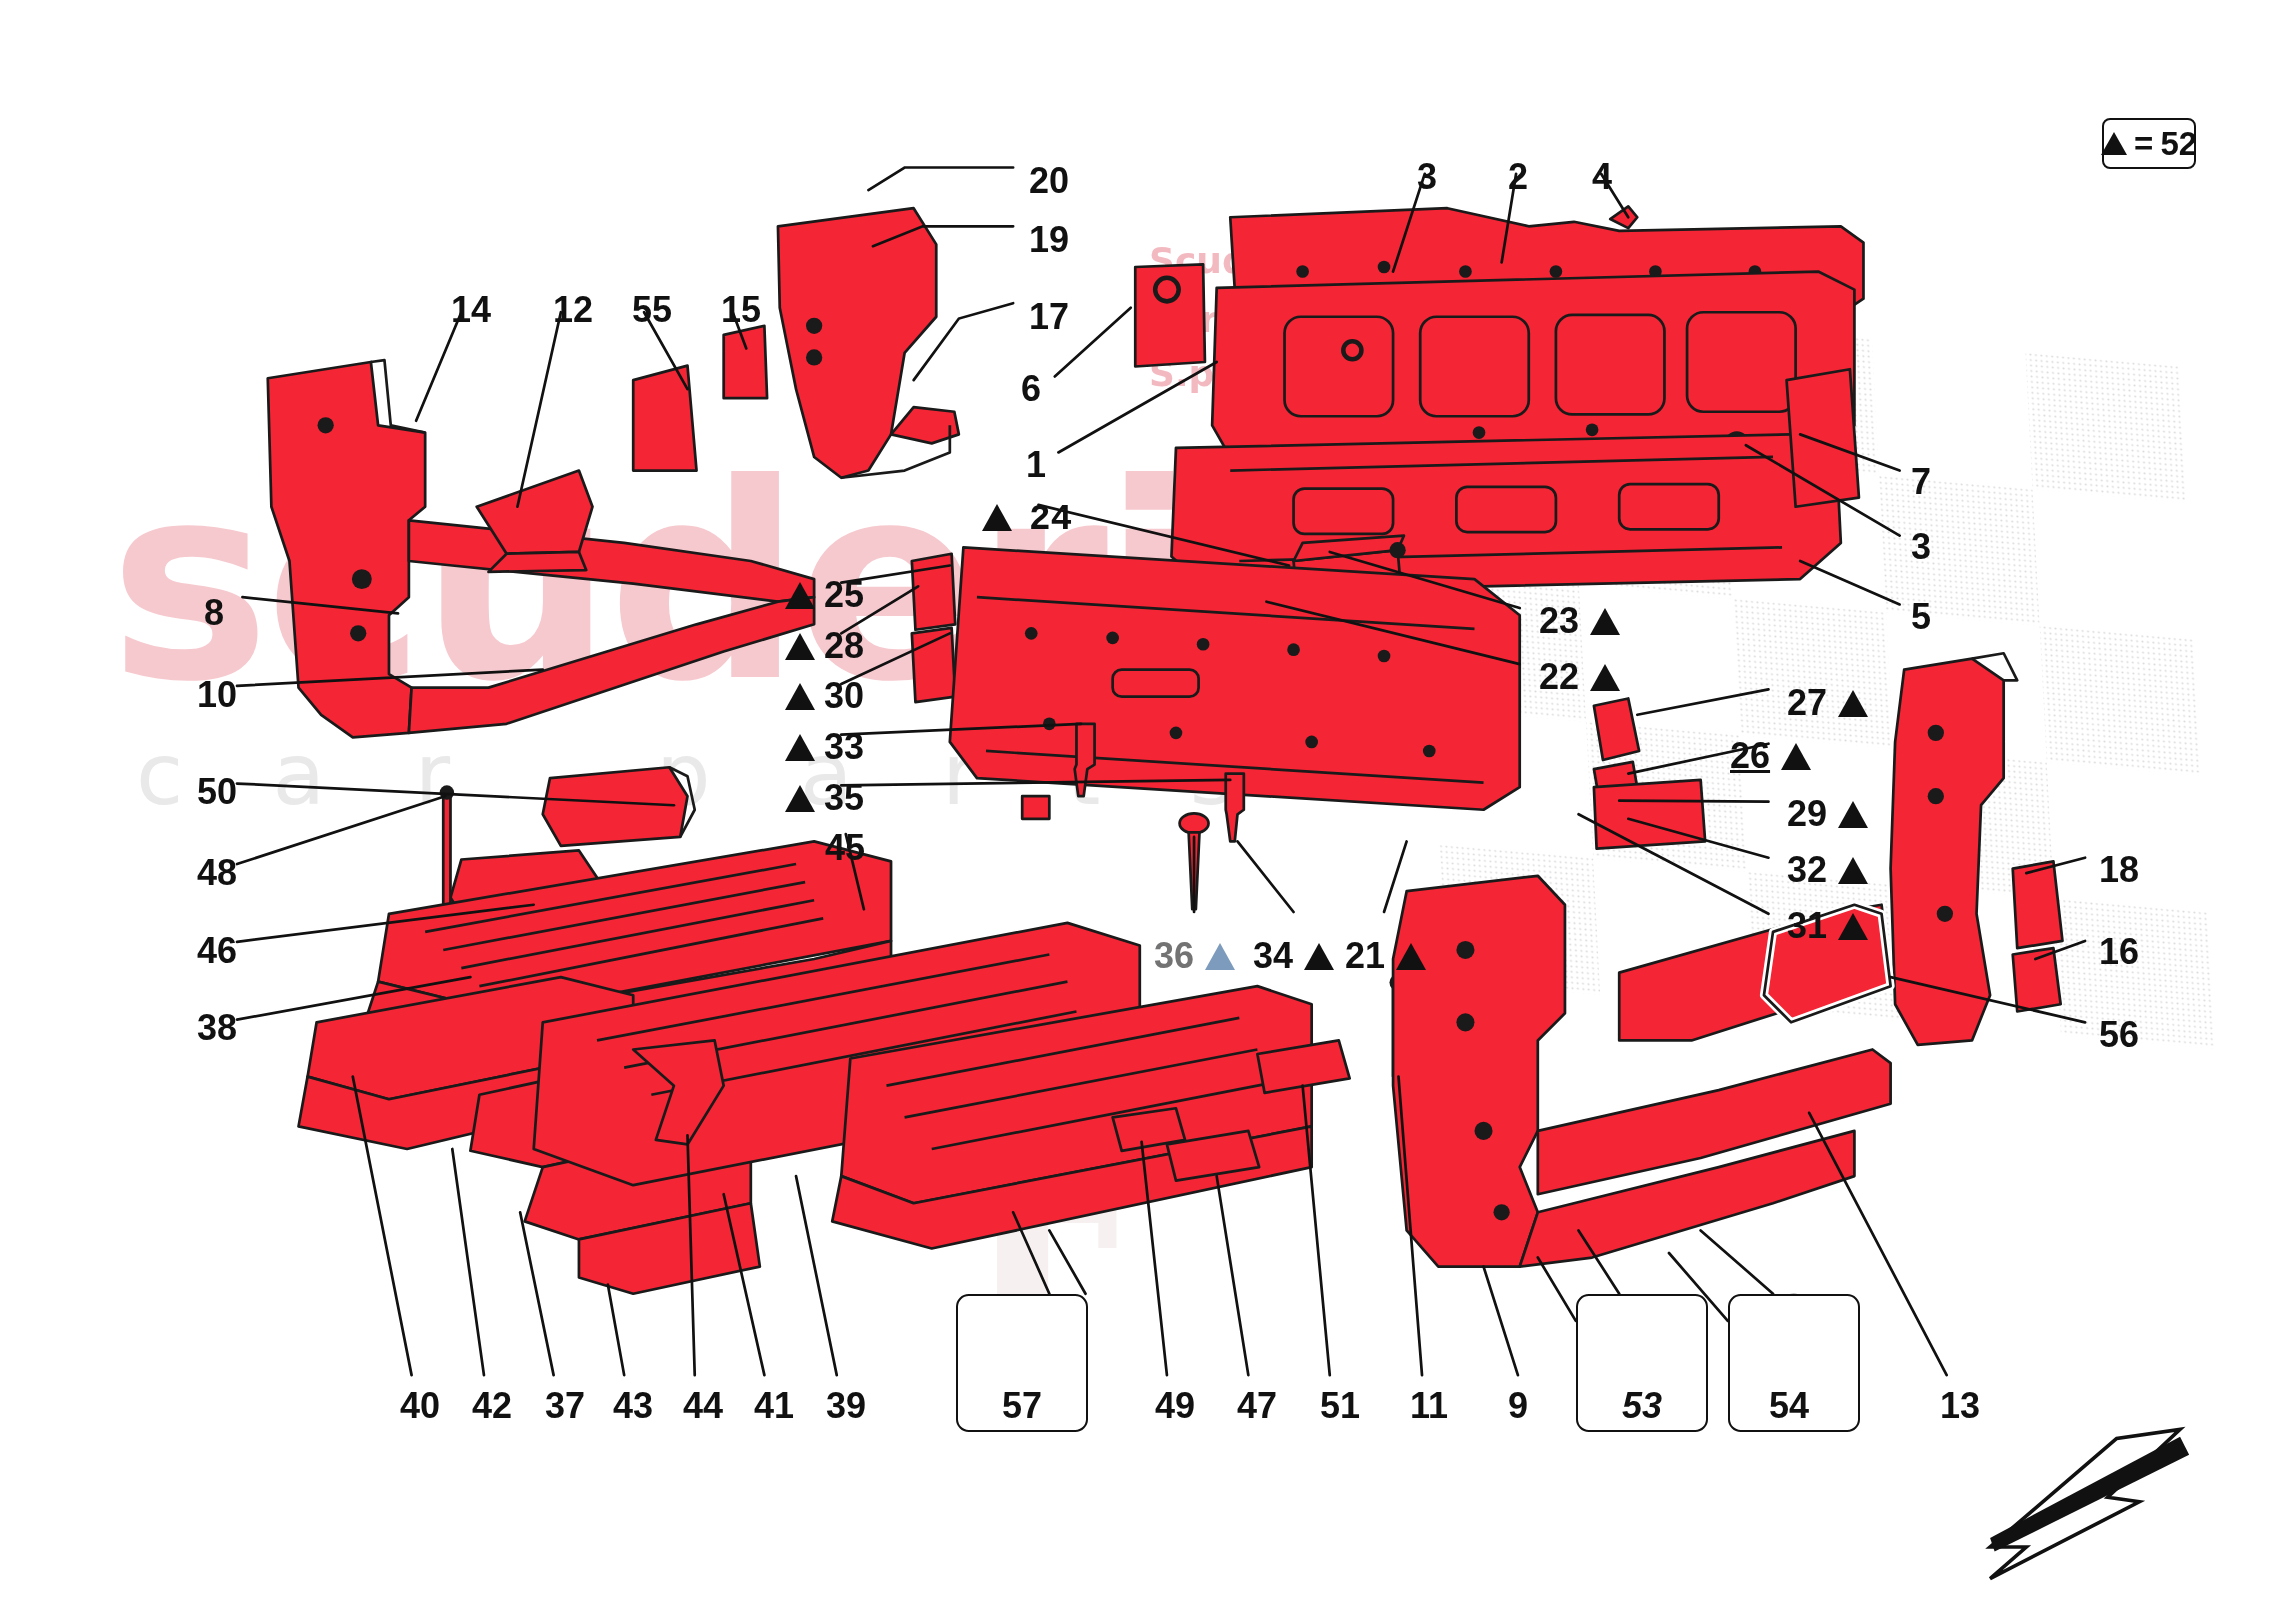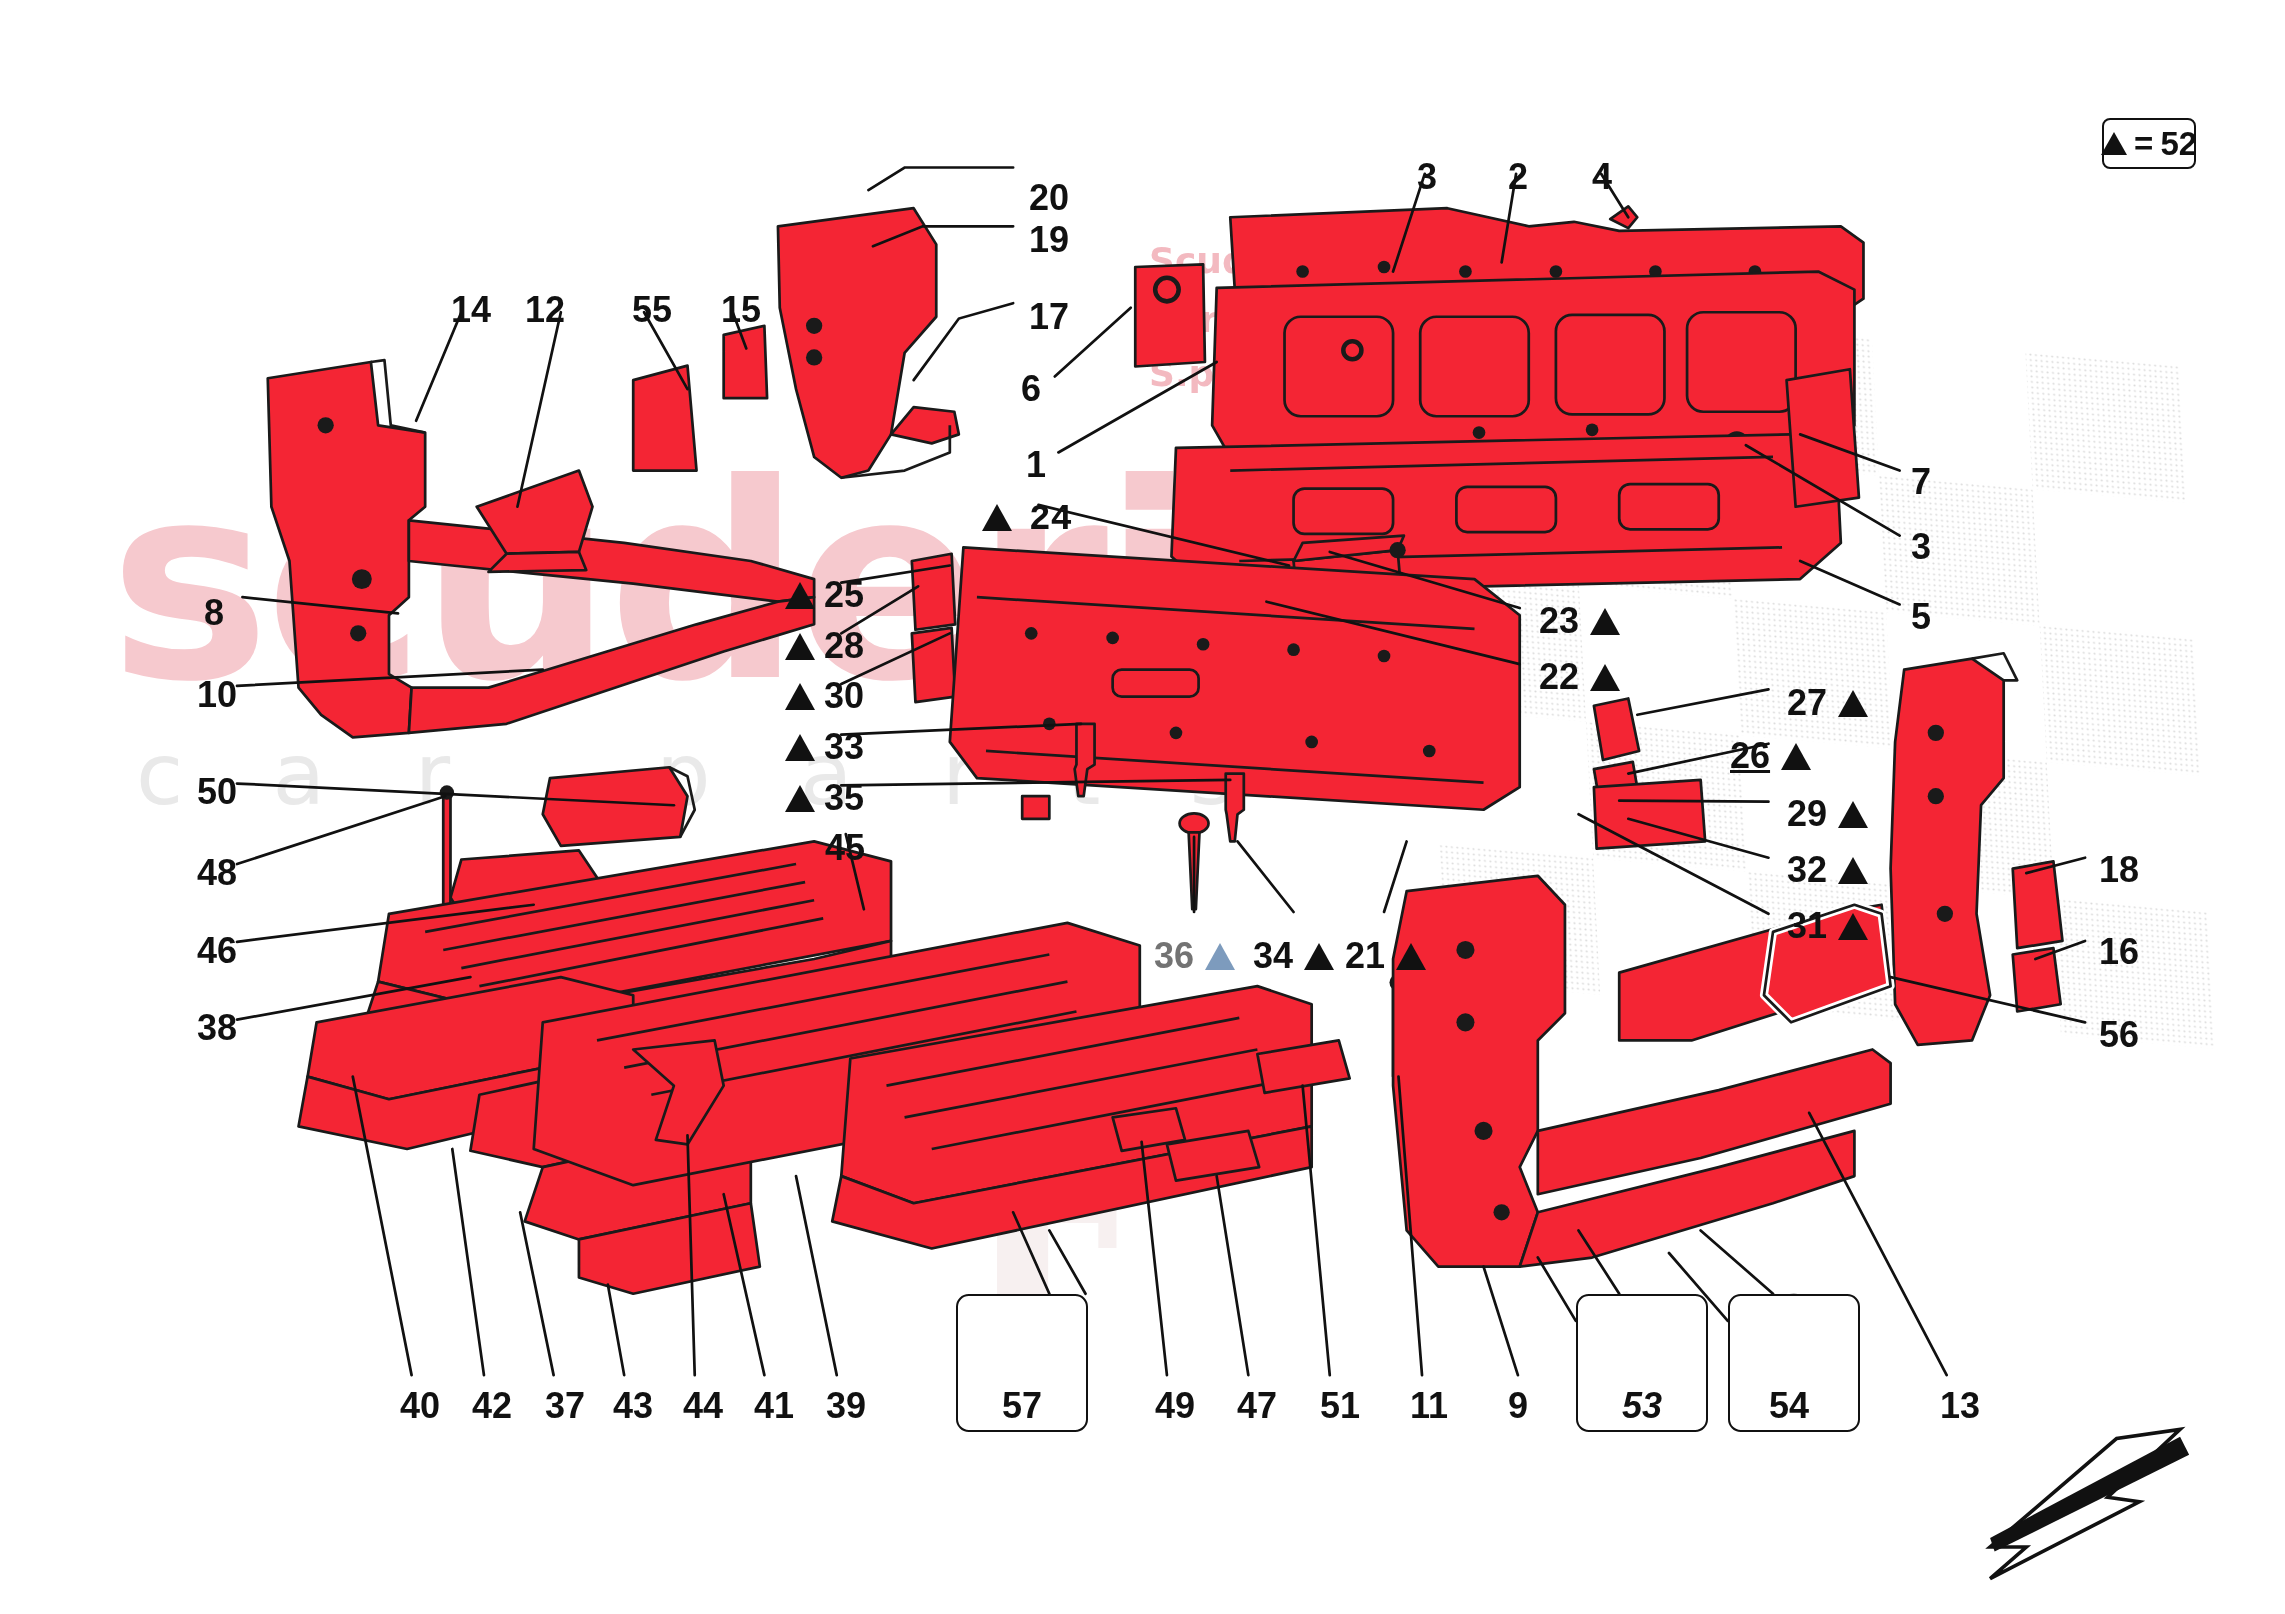--- a/index.html
+++ b/index.html
@@ -345,7 +345,7 @@
   <div class="callbox" style="left:1728px;top:1294px;width:128px;height:134px;"></div>
 
   <div id="labels">
-      <div class="lbl" style="left: 1029px; top: 180px;"><span>20</span></div>
+      <div class="lbl" style="left: 1029px; top: 163px;"><span>20</span></div>
       <div class="lbl" style="left: 1029px; top: 222px;"><span>19</span></div>
       <div class="lbl" style="left: 1029px; top: 299px;"><span>17</span></div>
       <div class="lbl" style="left: 451px; top: 292px;"><span>14</span></div>

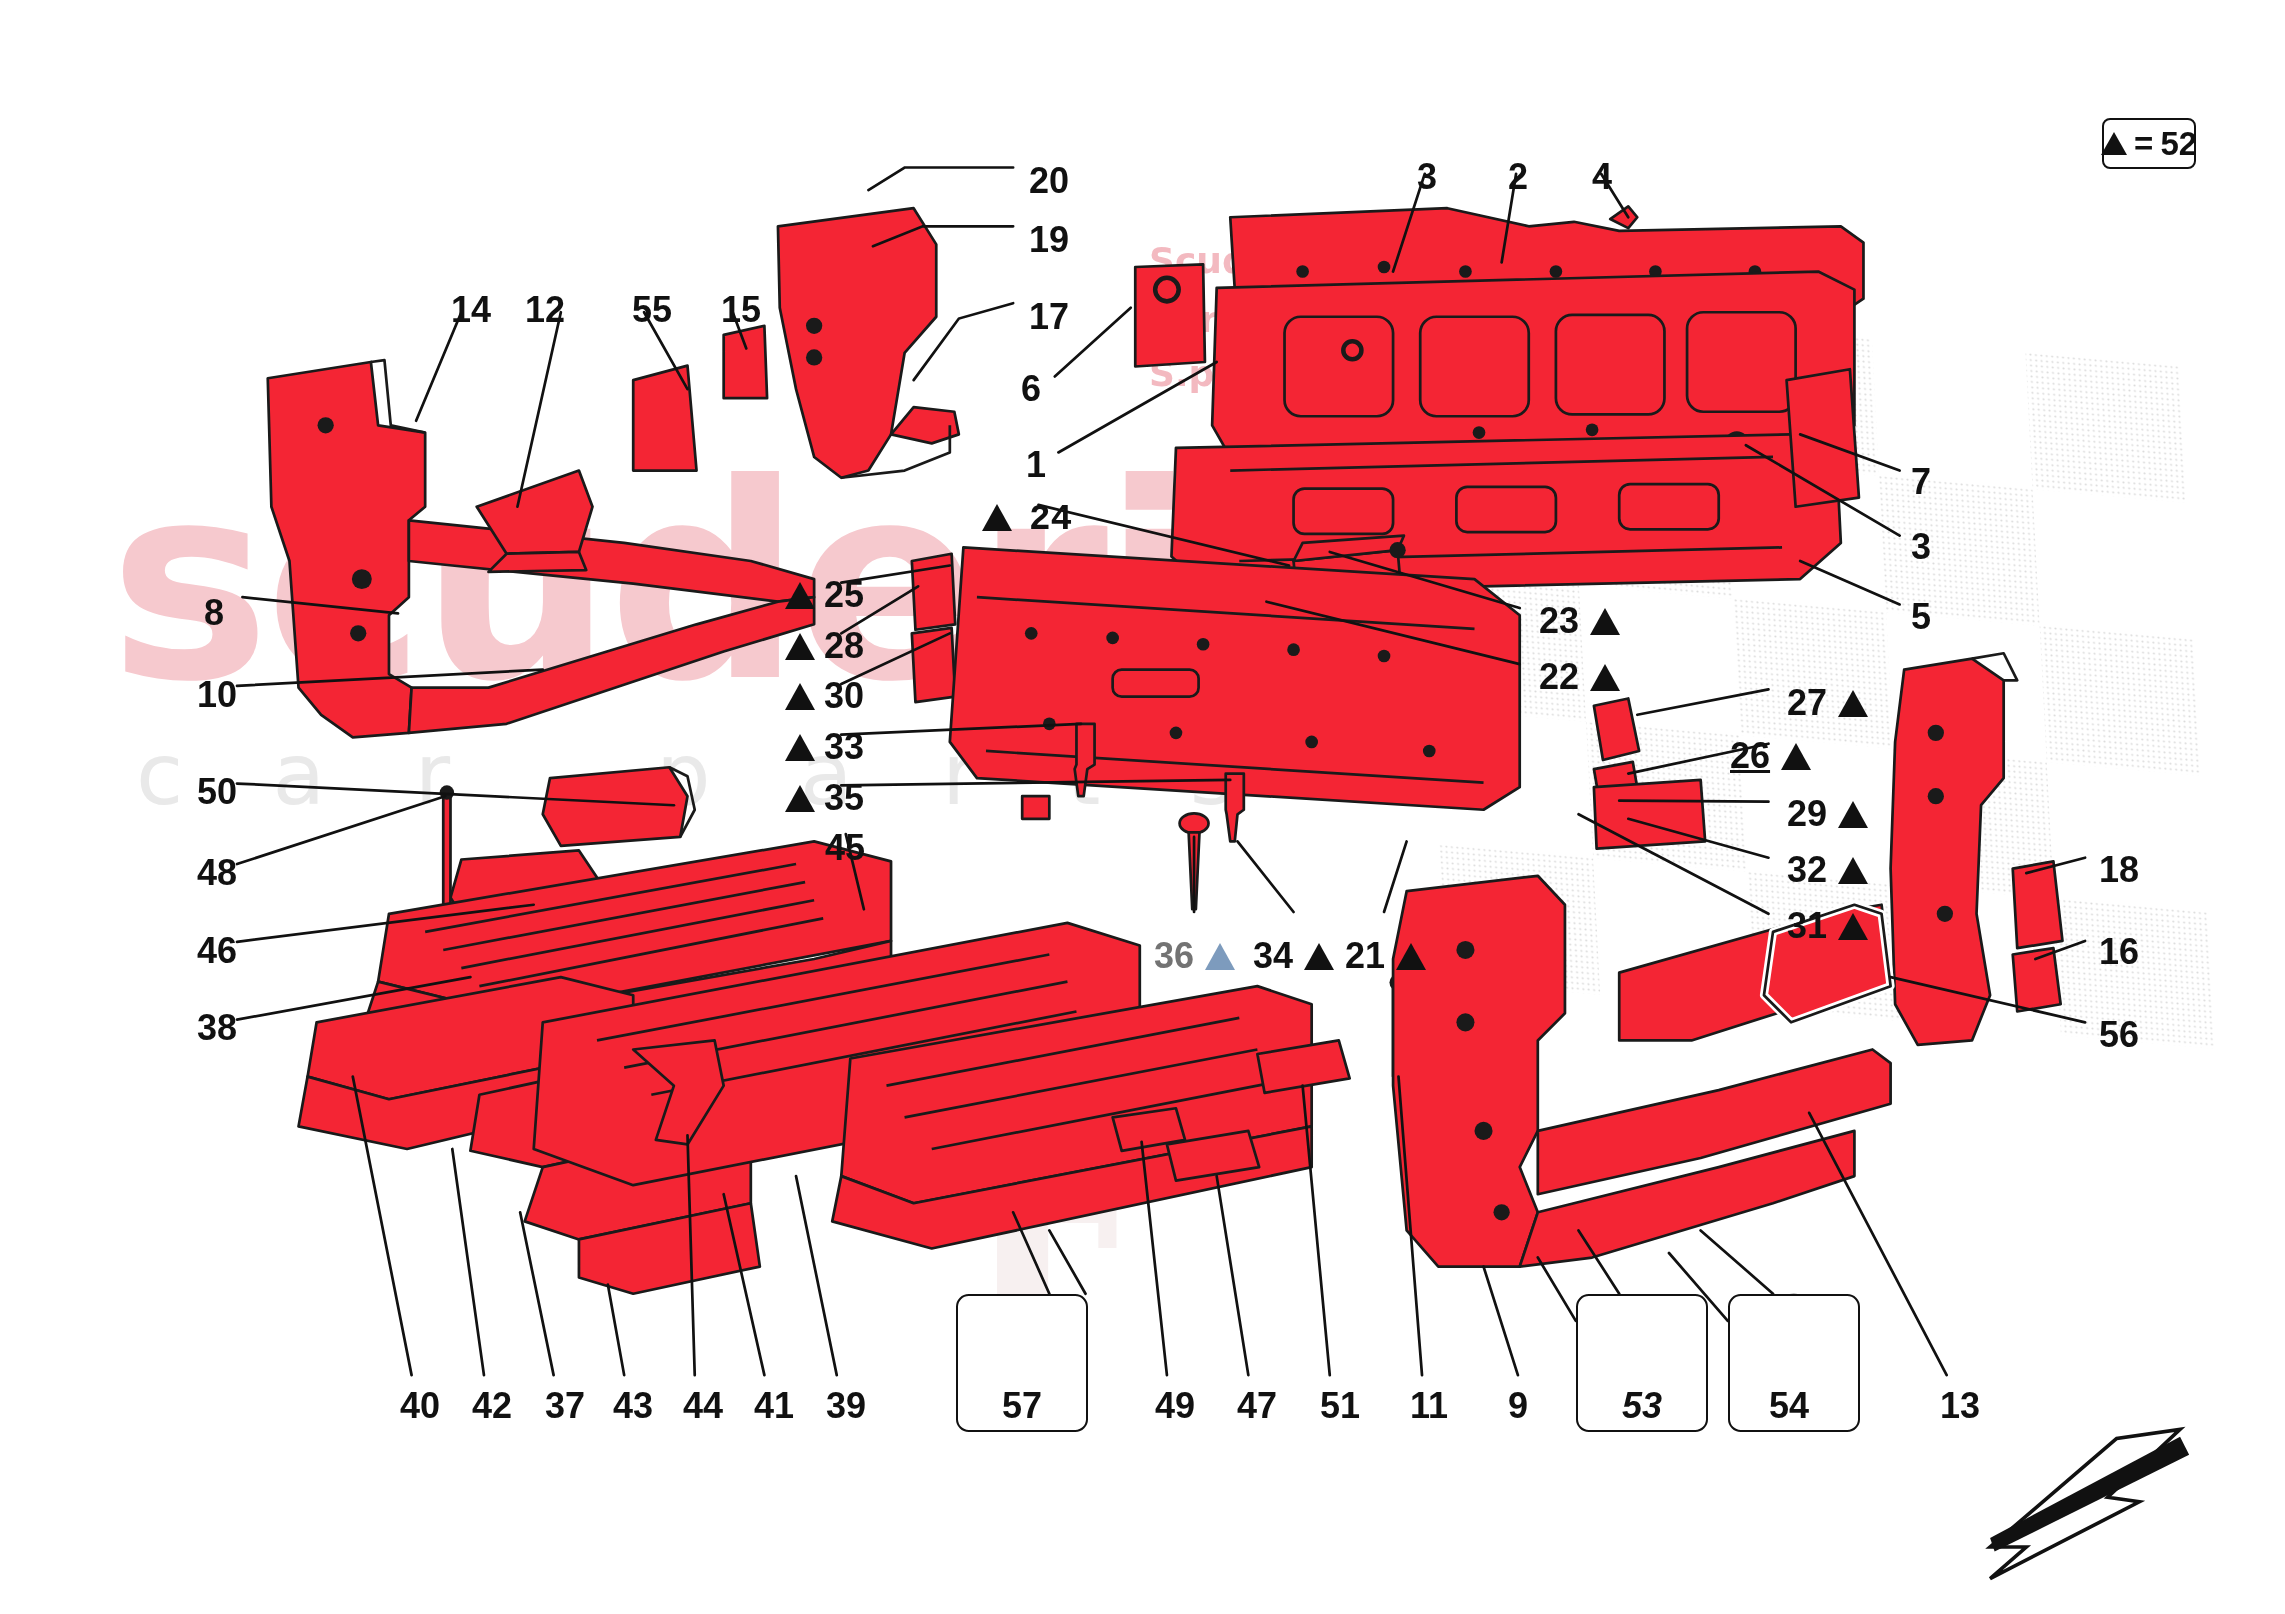--- a/index.html
+++ b/index.html
@@ -349,7 +349,7 @@
       <div class="lbl" style="left: 1029px; top: 222px;"><span>19</span></div>
       <div class="lbl" style="left: 1029px; top: 299px;"><span>17</span></div>
       <div class="lbl" style="left: 451px; top: 292px;"><span>14</span></div>
-      <div class="lbl" style="left: 525px; top: 292px;"><span>12</span></div>
+      <div class="lbl" style="left: 553px; top: 292px;"><span>12</span></div>
       <div class="lbl" style="left: 632px; top: 292px;"><span>55</span></div>
       <div class="lbl" style="left: 721px; top: 292px;"><span>15</span></div>
       <div class="lbl" style="left: 204px; top: 595px;"><span>8</span></div>

